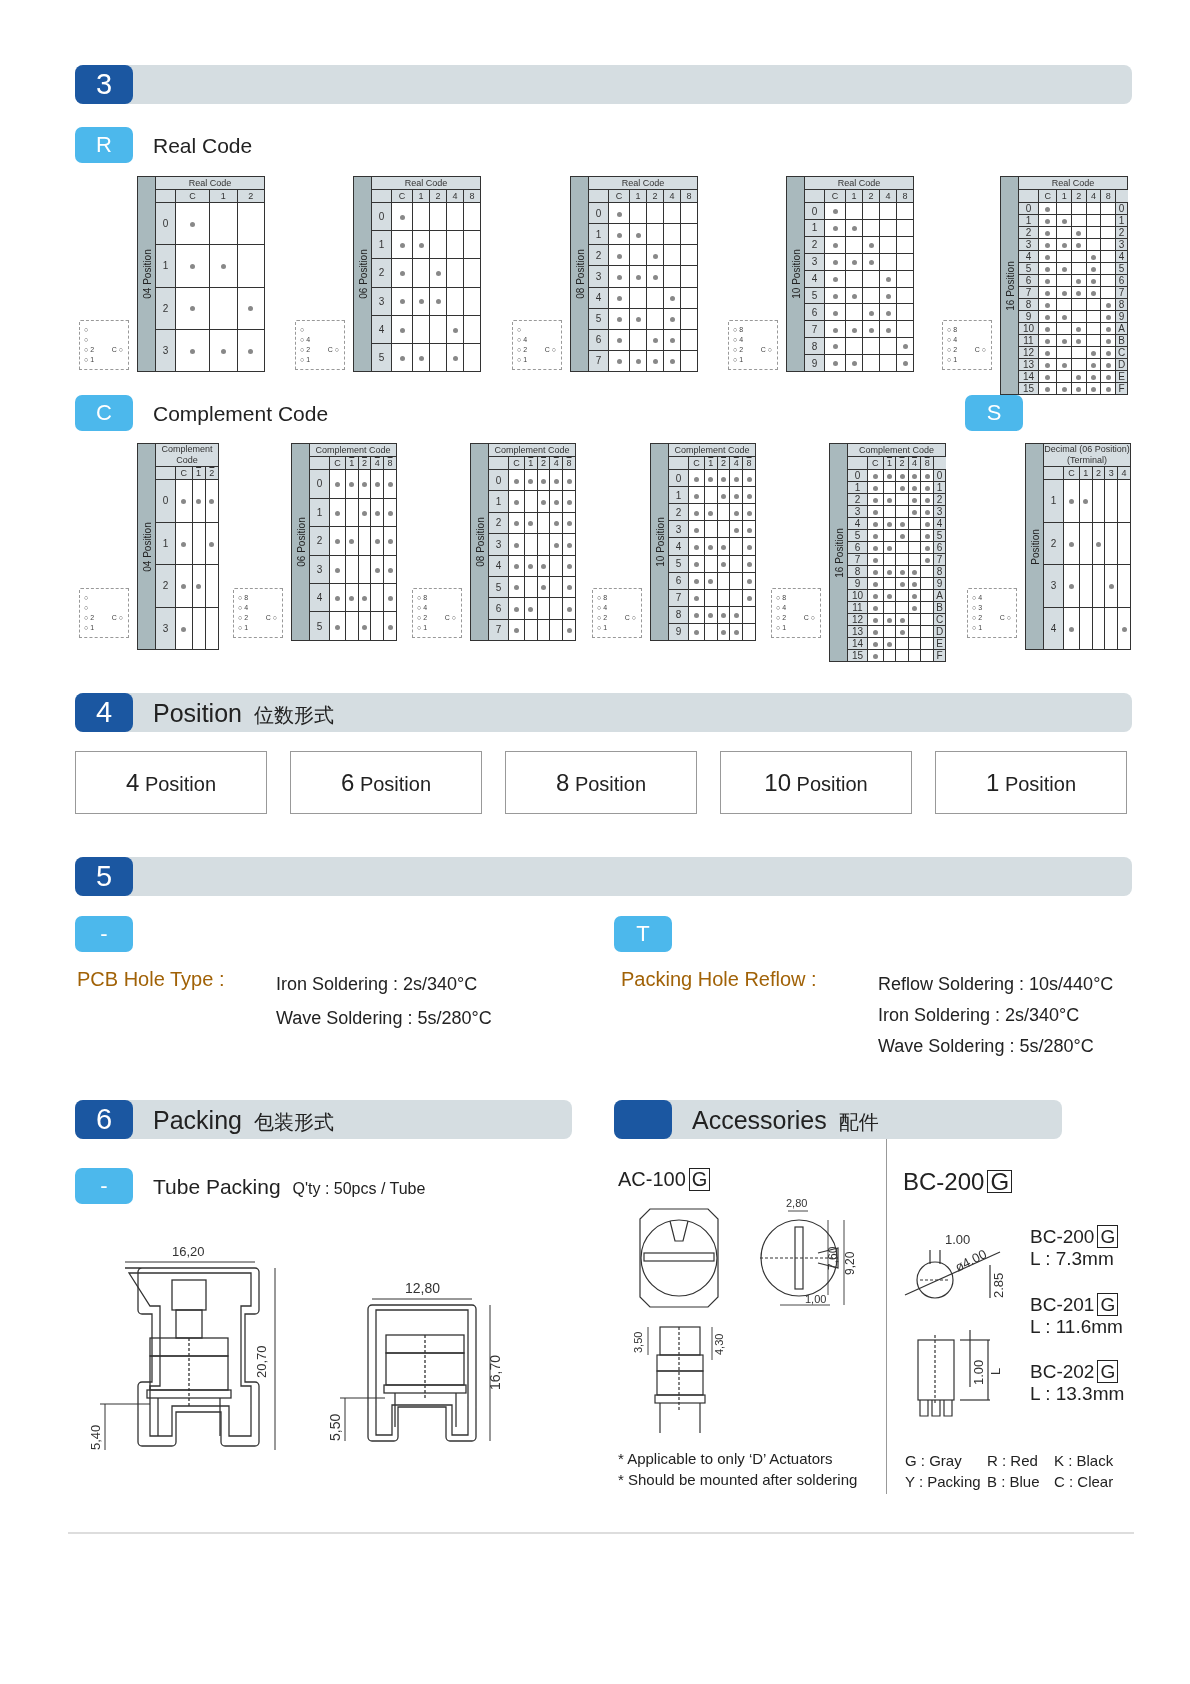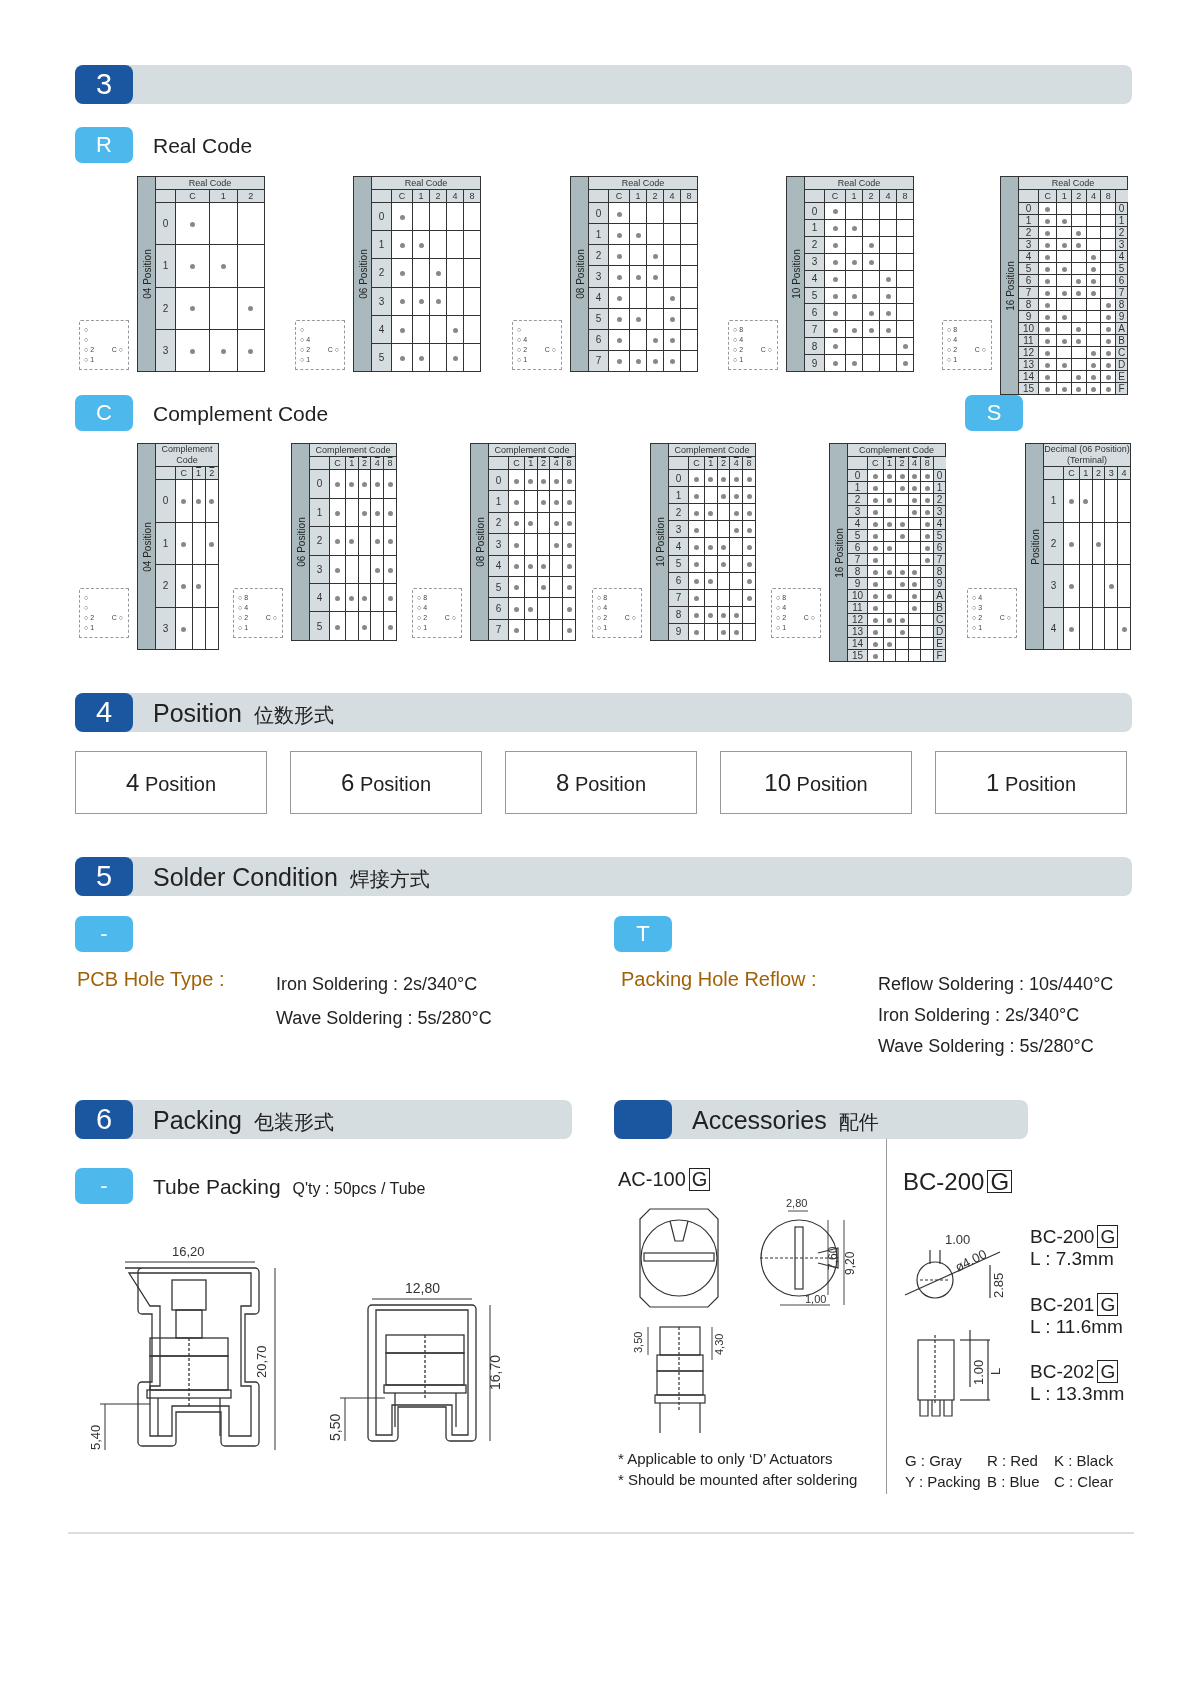--- a/index.html
+++ b/index.html
@@ -60,7 +60,6 @@
 
 <div class="sec-head" style="left:75px;top:857px;width:1057px">
   <div class="sec-num">5</div>
-  <div class="sec-title"><span>Solder Condition</span><span class="cn">焊接方式</span></div>
 </div>
 <div class="badge" style="left:75px;top:916px">-</div>
 <div class="solder-main" style="left:77px;top:968px">PCB Hole Type :</div>

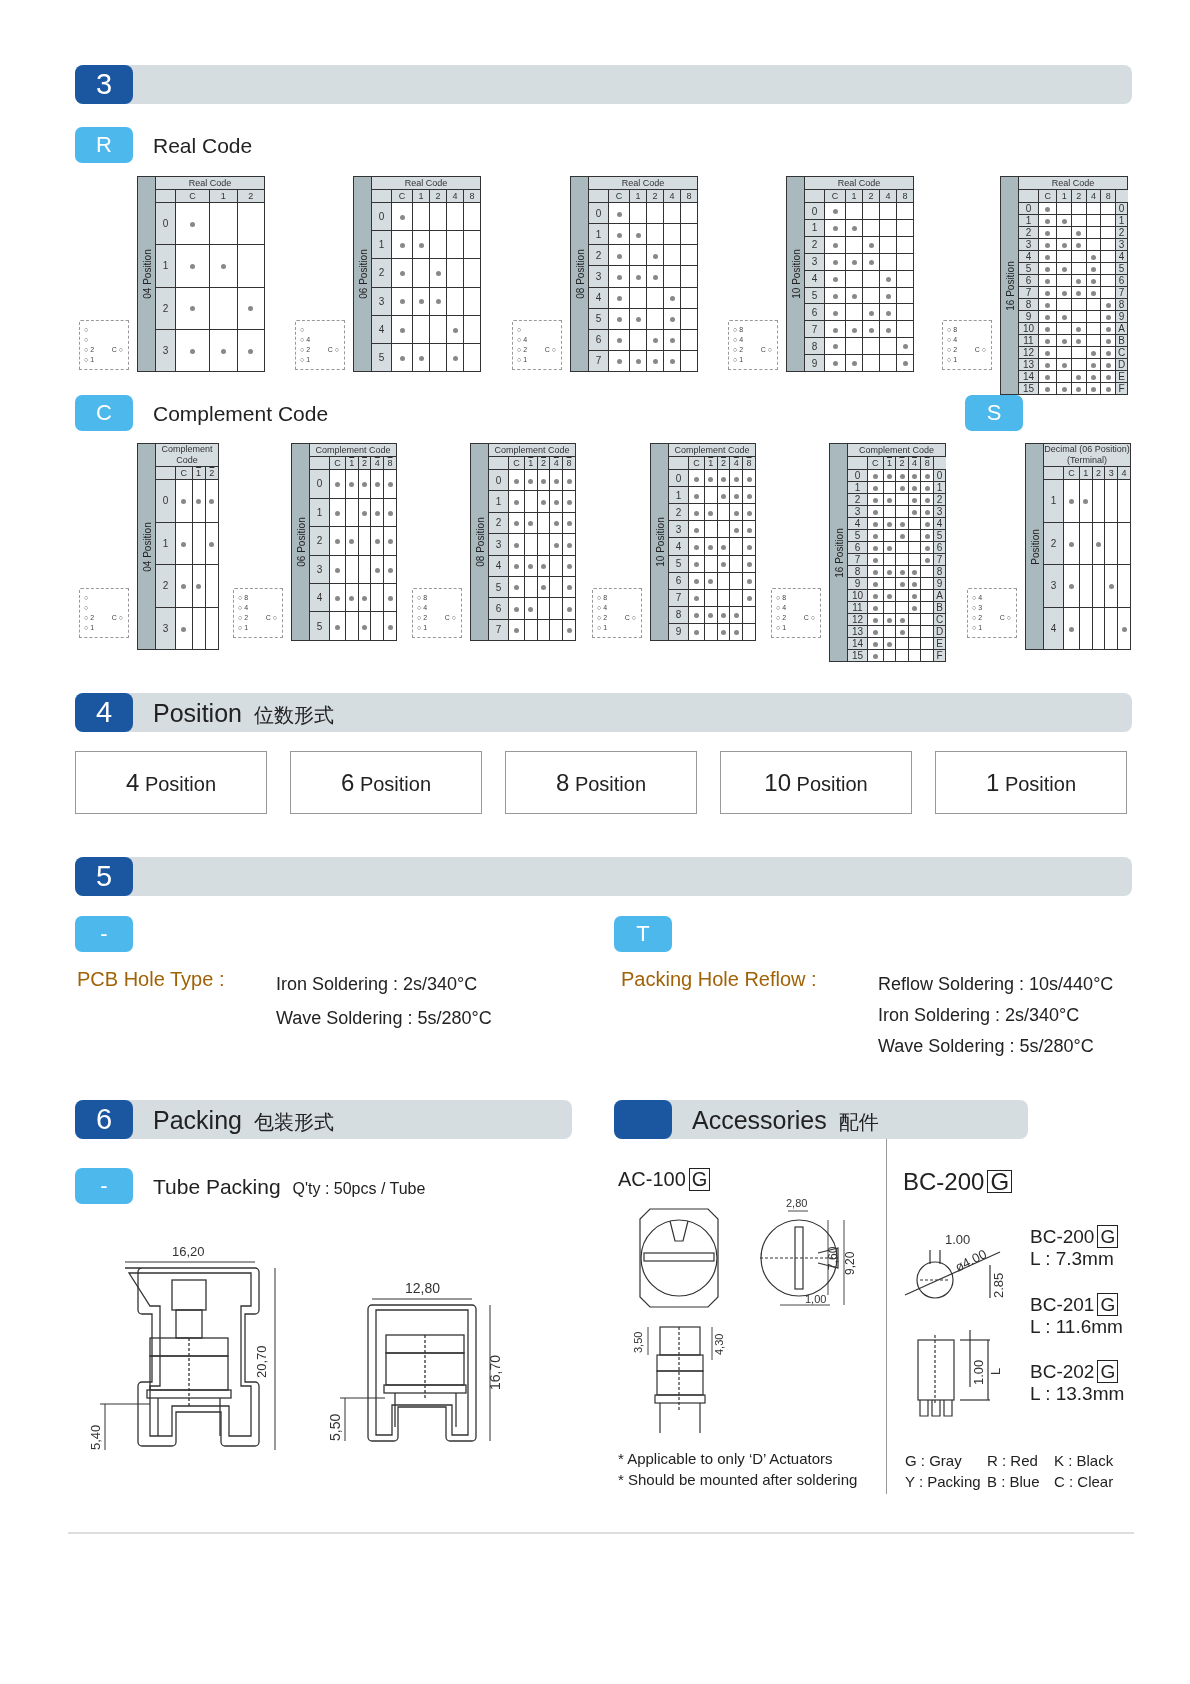--- a/index.html
+++ b/index.html
@@ -125,7 +125,7 @@
   <text x="10" y="176" font-size="14" fill="#333" transform="rotate(-90 10 176)">5,50</text>
 </svg>
 
-<div class="sec-head" style="left:614px;top:1100px;width:414px">
+<div class="sec-head" style="left:614px;top:1100px;width:448px">
   <div class="sec-num"></div>
   <div class="sec-title" style="left:78px"><span>Accessories</span><span class="cn">配件</span></div>
 </div>

